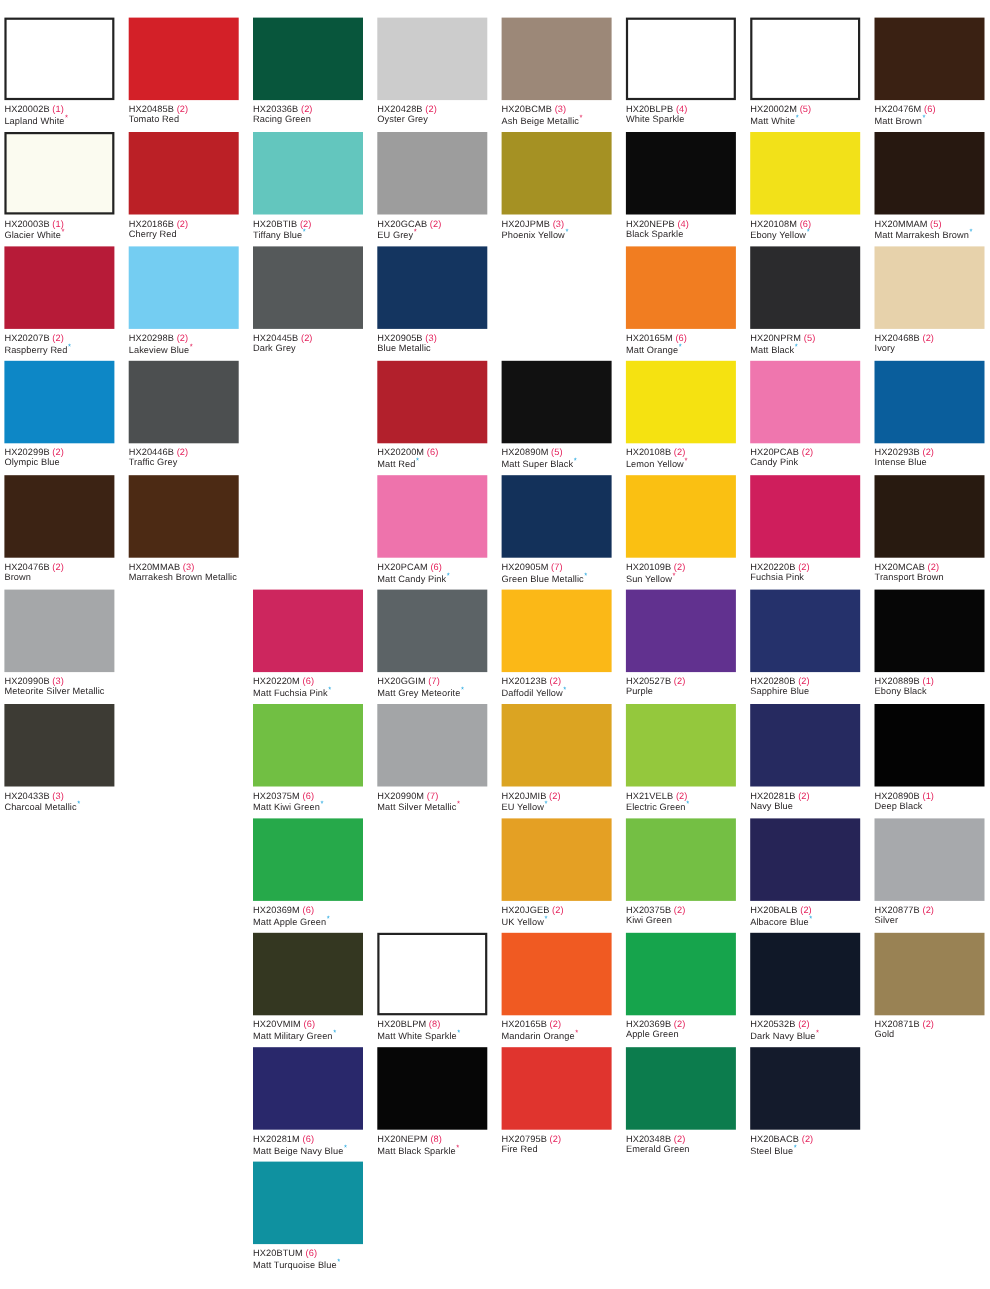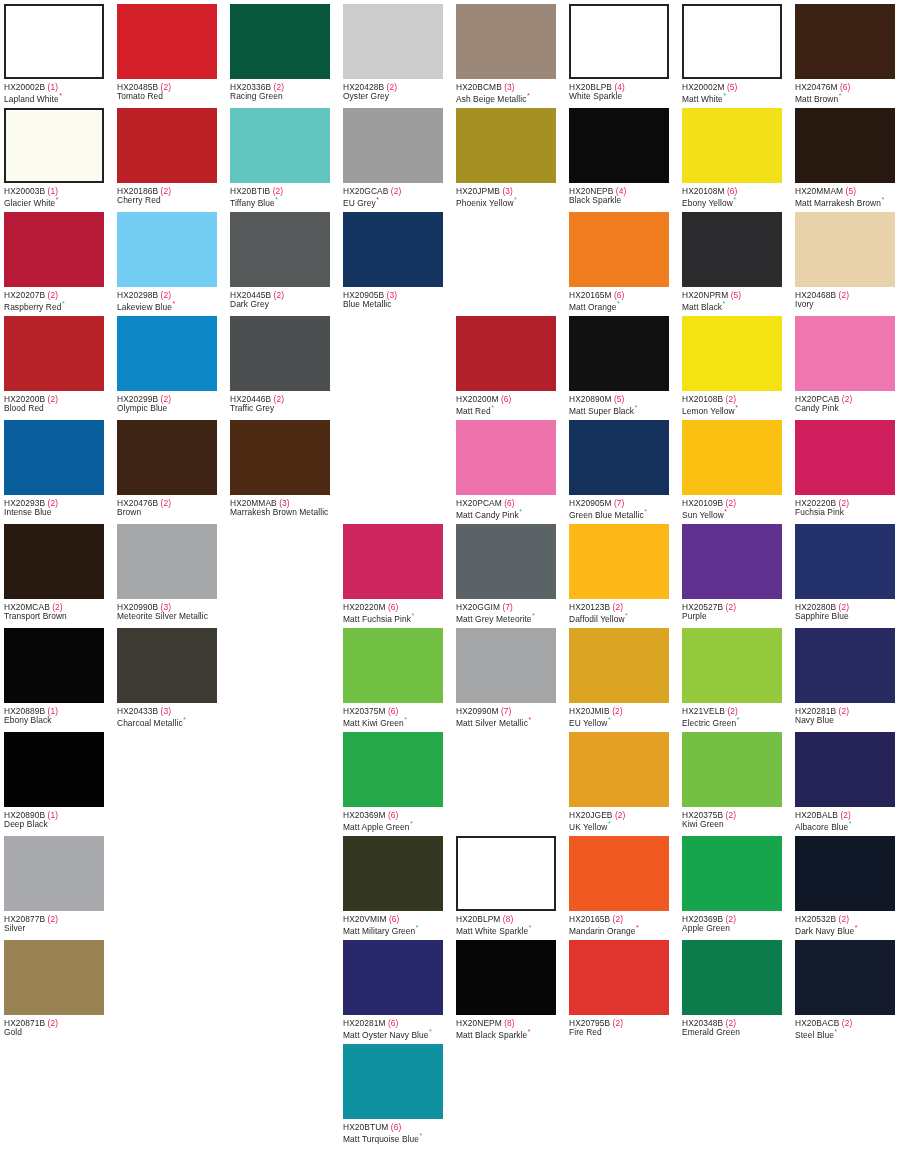--- a/index.html
+++ b/index.html
@@ -21,7 +21,7 @@
     grid-auto-rows:104px;
     column-gap:0;
     row-gap:0;
-    padding:4px 0 0 4px;
+    padding:16px 0 0 4px;
     box-sizing:border-box;
   }
   .cell{

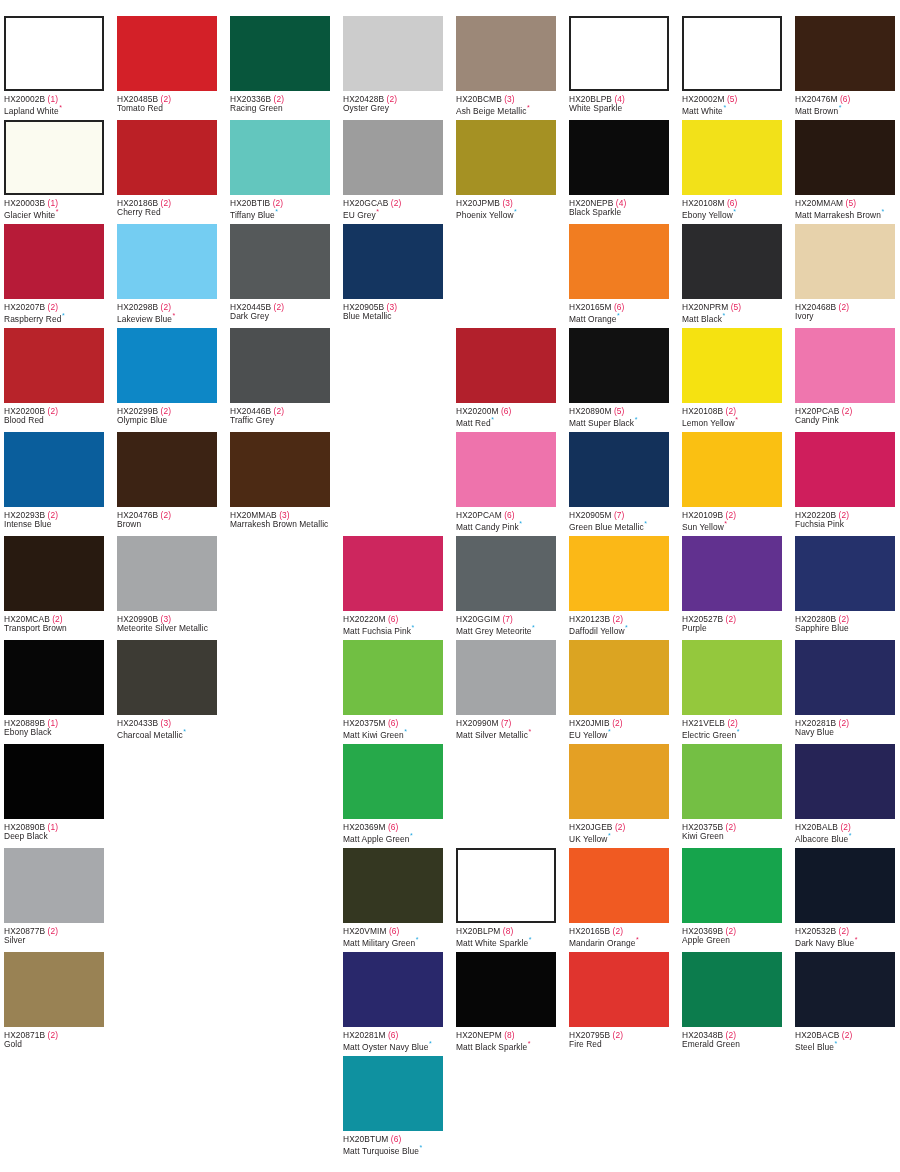--- a/index.html
+++ b/index.html
@@ -238,13 +238,6 @@
         </div>
       </div>
       <div class="cell">
-        <div class="sw" style="background: rgb(184, 35, 42);"></div>
-        <div class="meta">
-          <div class="code"><span>HX20200B</span> <span class="grp" style="color: rgb(228, 33, 91);">(2)</span></div>
-          <div class="name"><span>Blood Red</span></div>
-        </div>
-      </div>
-      <div class="cell">
         <div class="sw" style="background: rgb(13, 135, 198);"></div>
         <div class="meta">
           <div class="code"><span>HX20299B</span> <span class="grp" style="color: rgb(228, 33, 91);">(2)</span></div>

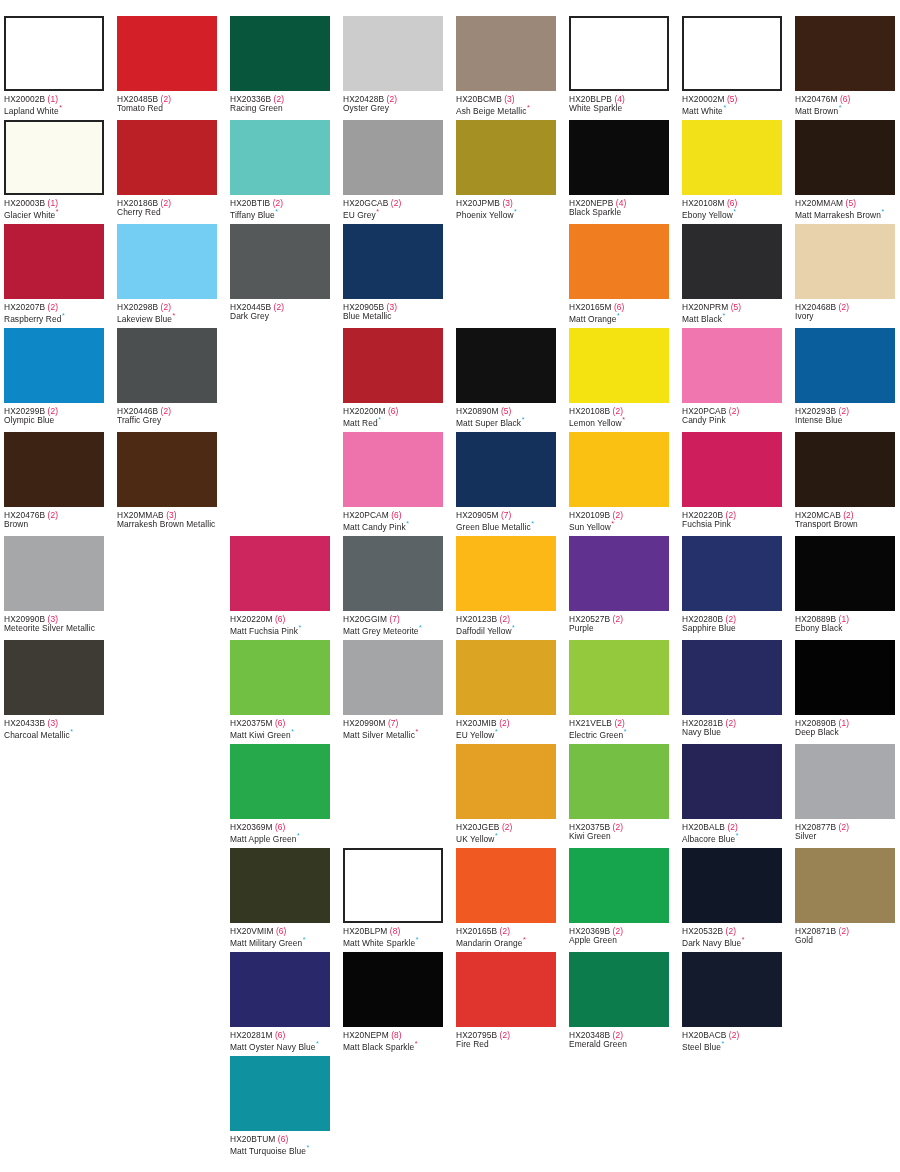--- a/index.html
+++ b/index.html
@@ -525,7 +525,7 @@
         <div class="sw" style="background: rgb(41, 40, 107);"></div>
         <div class="meta">
           <div class="code"><span>HX20281M</span> <span class="grp" style="color: rgb(228, 33, 91);">(6)</span></div>
-          <div class="name"><span>Matt Oyster Navy Blue</span><span class="star cyan" style="color: rgb(34, 167, 224);">*</span></div>
+          <div class="name"><span>Matt Beige Navy Blue</span><span class="star cyan" style="color: rgb(34, 167, 224);">*</span></div>
         </div>
       </div>
       <div class="cell">

